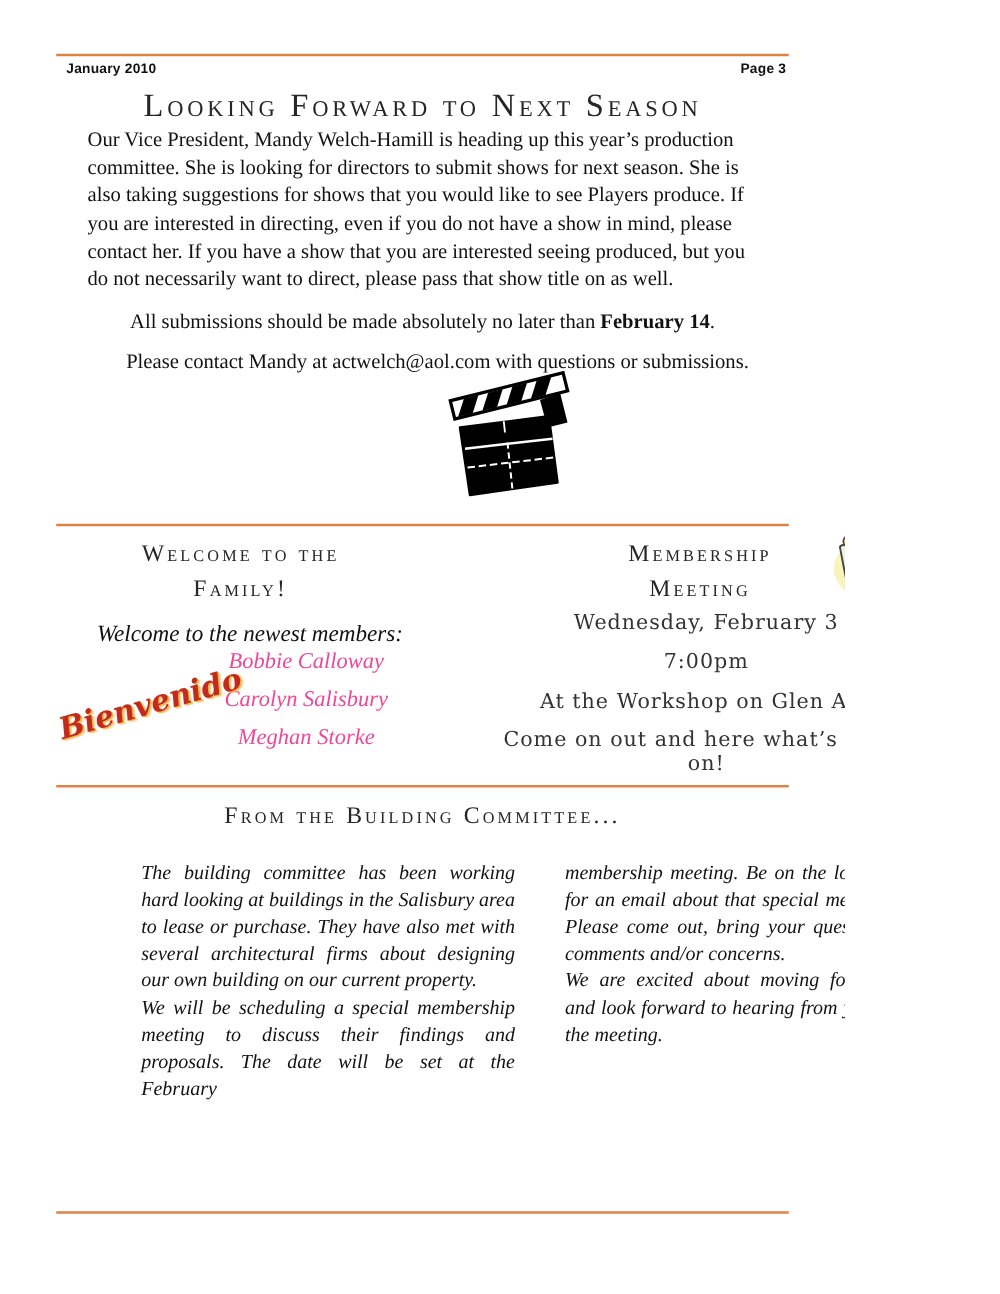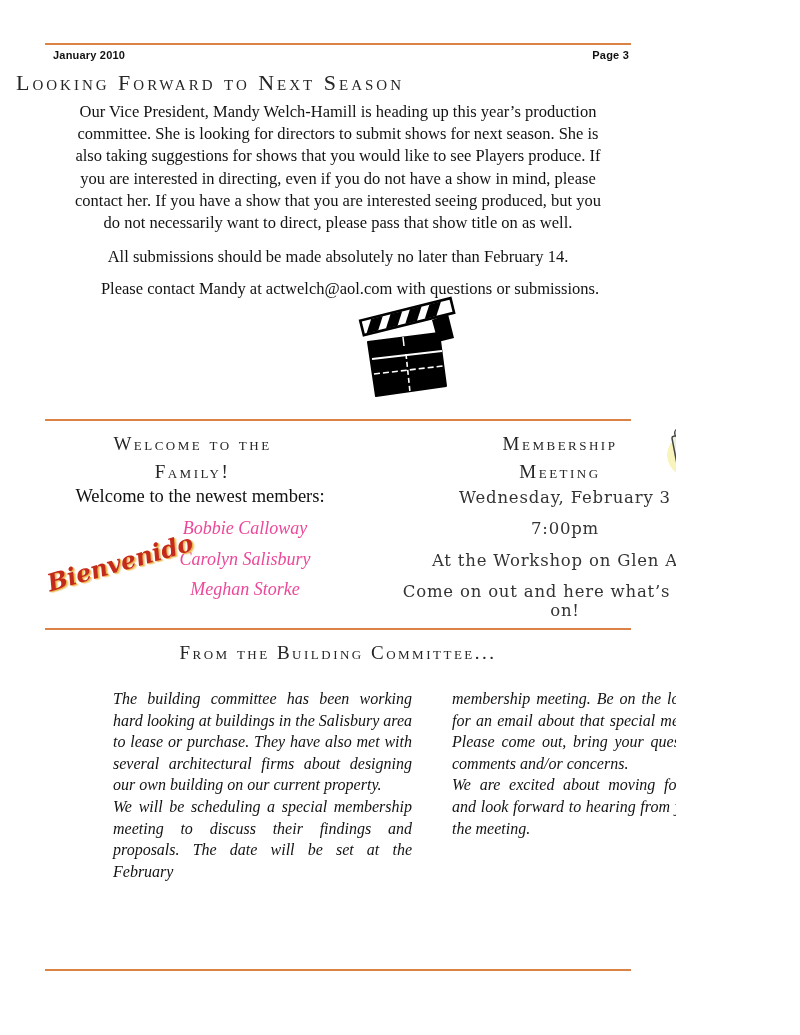--- a/index.html
+++ b/index.html
@@ -22,10 +22,10 @@
     letter-spacing:.2px;
   }
   .main-title{
-    position:absolute;top:70px;left:16px;right:0;
-    text-align:left;
+    position:absolute;top:70px;left:0;right:0;
+    text-align:center;
     font-variant:small-caps;
-    font-size:22px;letter-spacing:3px;color:#262626;
+    font-size:26px;letter-spacing:3px;color:#262626;
   }
   .intro-par{
     position:absolute;top:101px;left:70px;right:70px;

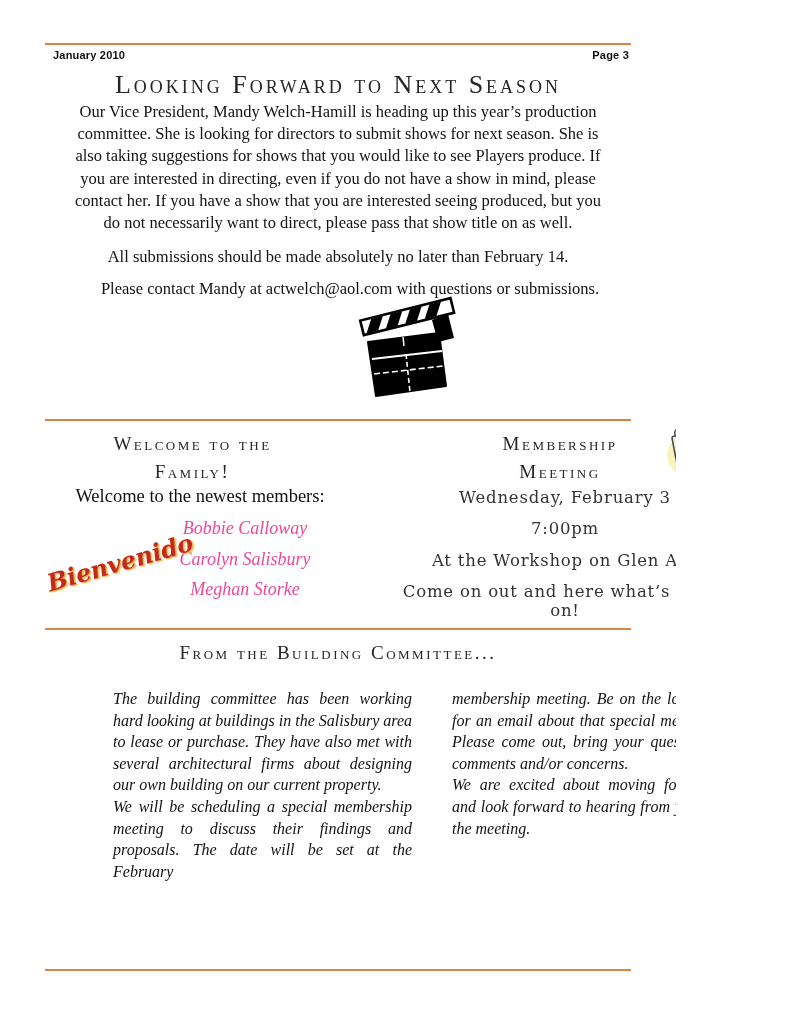--- a/index.html
+++ b/index.html
@@ -29,7 +29,6 @@
   }
   .intro-par{
     position:absolute;top:101px;left:70px;right:70px;
-    text-align:center;
     font-size:16.5px;line-height:22.2px;color:#121212;
   }
   .deadline{

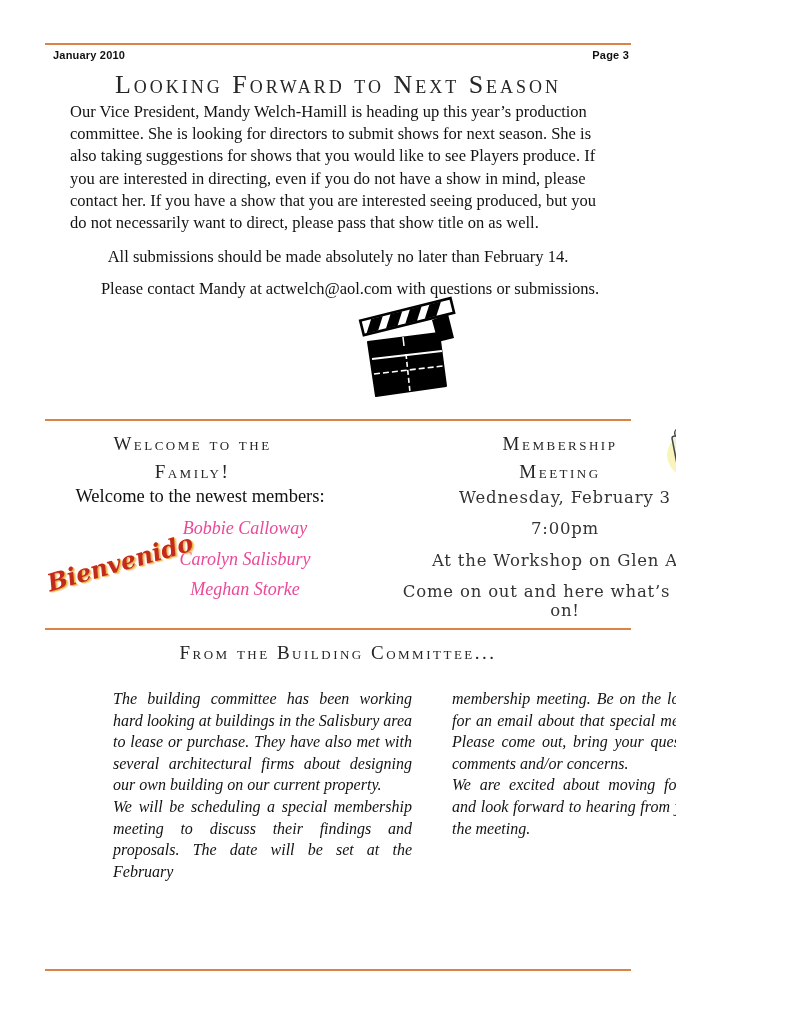--- a/index.html
+++ b/index.html
@@ -79,7 +79,7 @@
   }
   .col-left{left:113px;width:299px;}
   .col-right{left:452px;width:263px;}
-  b{font-weight:normal;}
+  b{font-weight:bold;}
 </style>
 </head>
 <body>

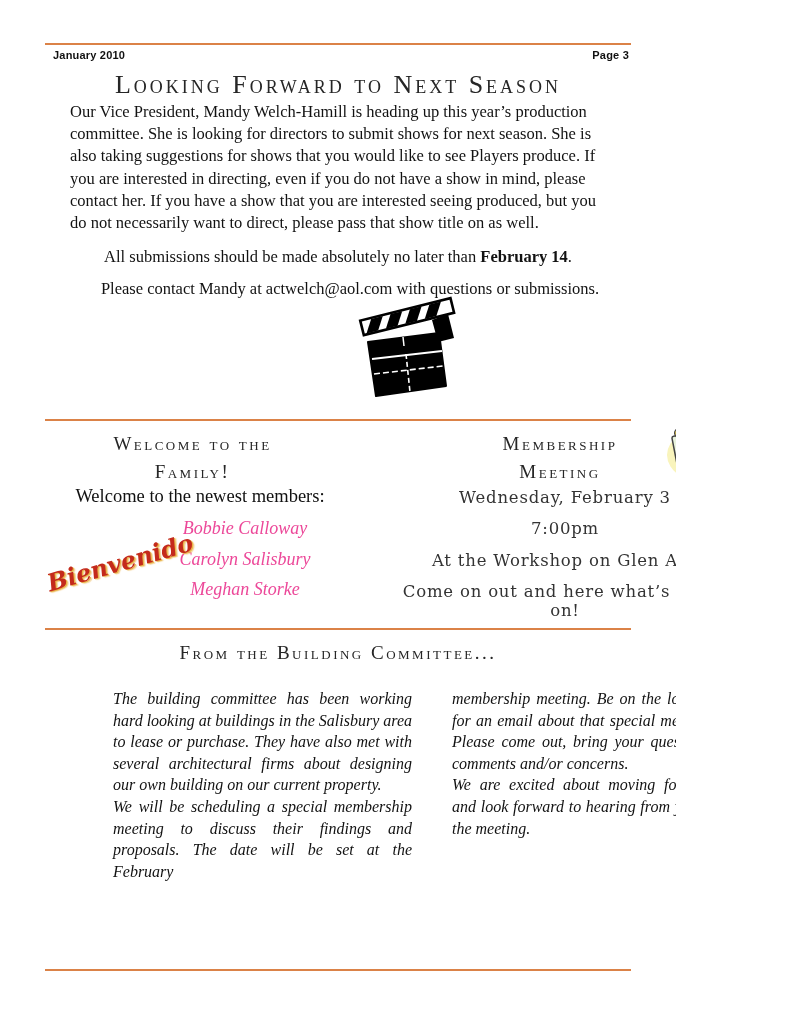--- a/index.html
+++ b/index.html
@@ -47,8 +47,8 @@
   }
   .welcome-title{position:absolute;top:430px;left:45px;width:295px;}
   .welcome-intro{
-    position:absolute;top:486px;left:40px;width:320px;
-    text-align:center;font-size:18.5px;color:#111;
+    position:absolute;top:498px;left:40px;width:320px;
+    text-align:center;font-size:18.5px;color:#111;font-style:italic;
   }
   .members{
     position:absolute;top:513px;left:85px;width:320px;

